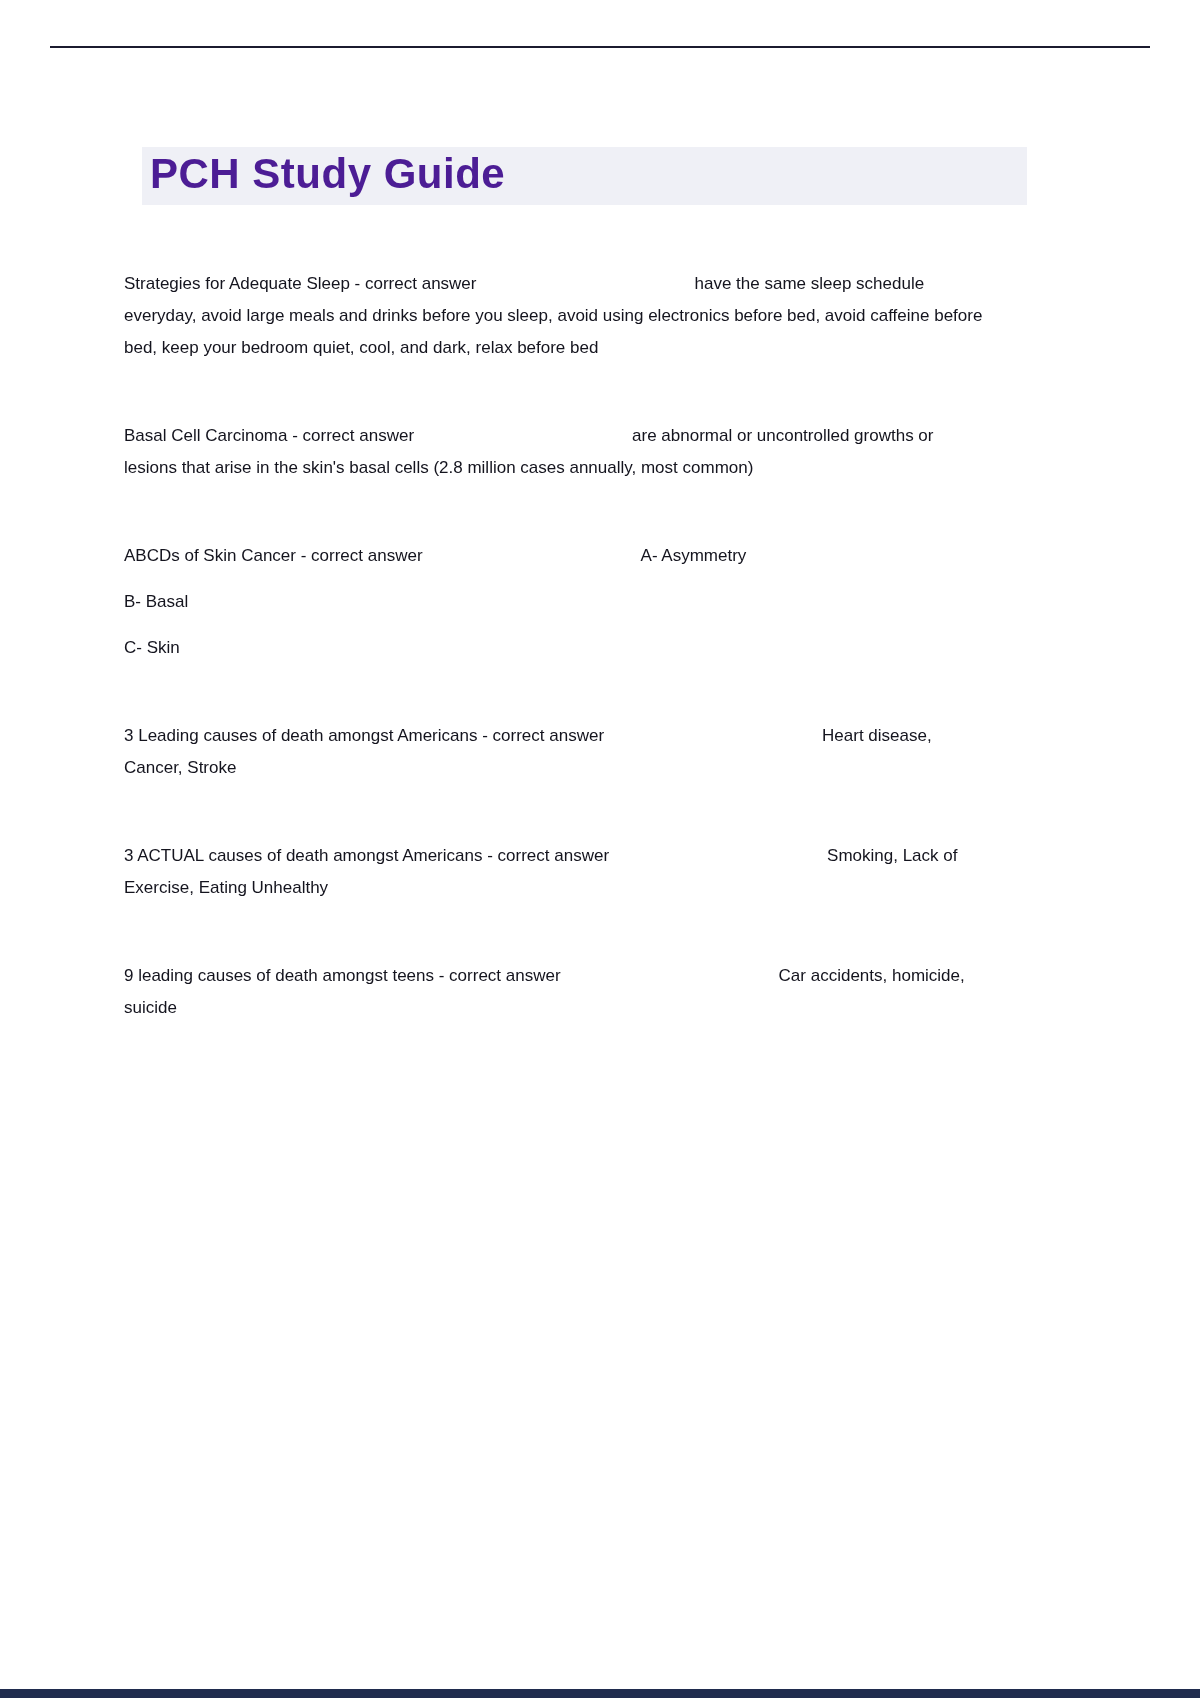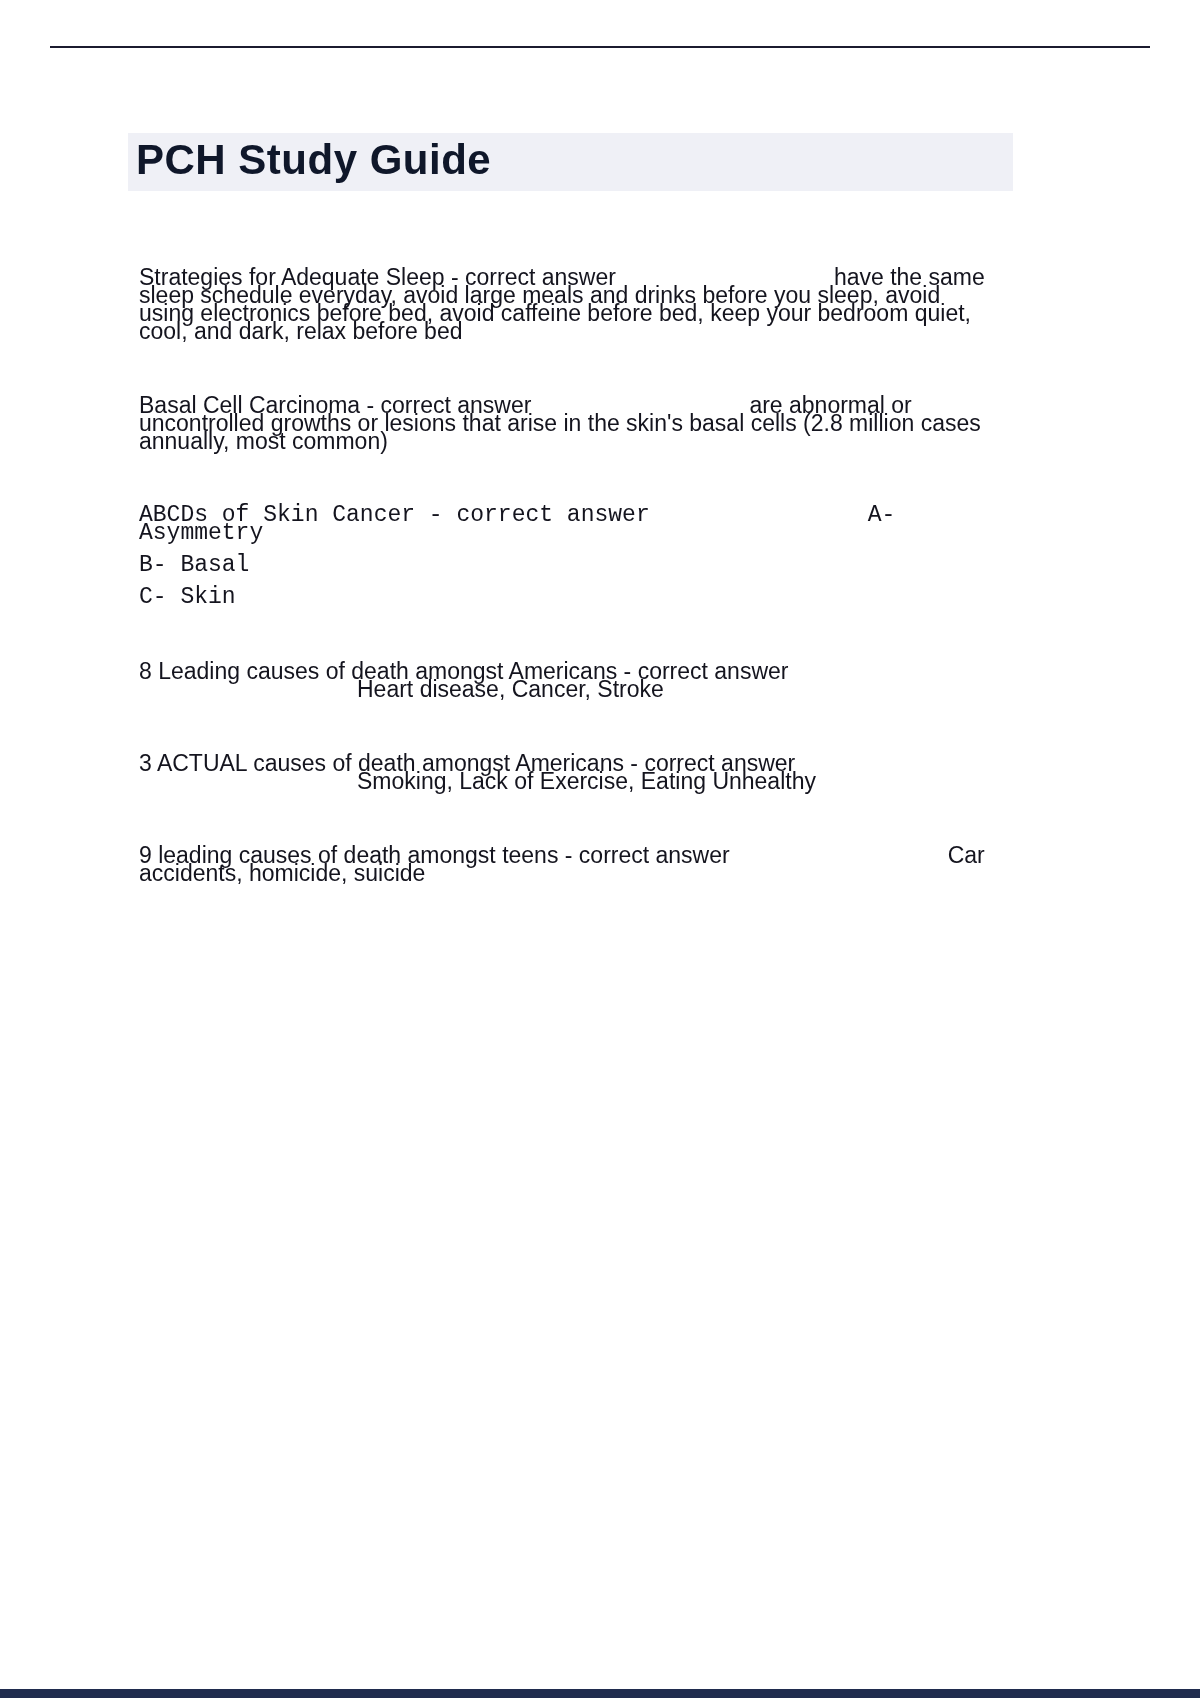--- a/index.html
+++ b/index.html
@@ -24,13 +24,13 @@
     top: 133px;
     left: 128px;
     width: 877px;
-    margin: 0;
+    margin: 14px;
     padding: 3px 0 7px 8px;
     background: #eff0f6;
     font-size: 42px;
     font-weight: bold;
     letter-spacing: 0.5px;
-    color: #0f172a;
+    color: #4c1d95;
   }
   .content {
     position: absolute;

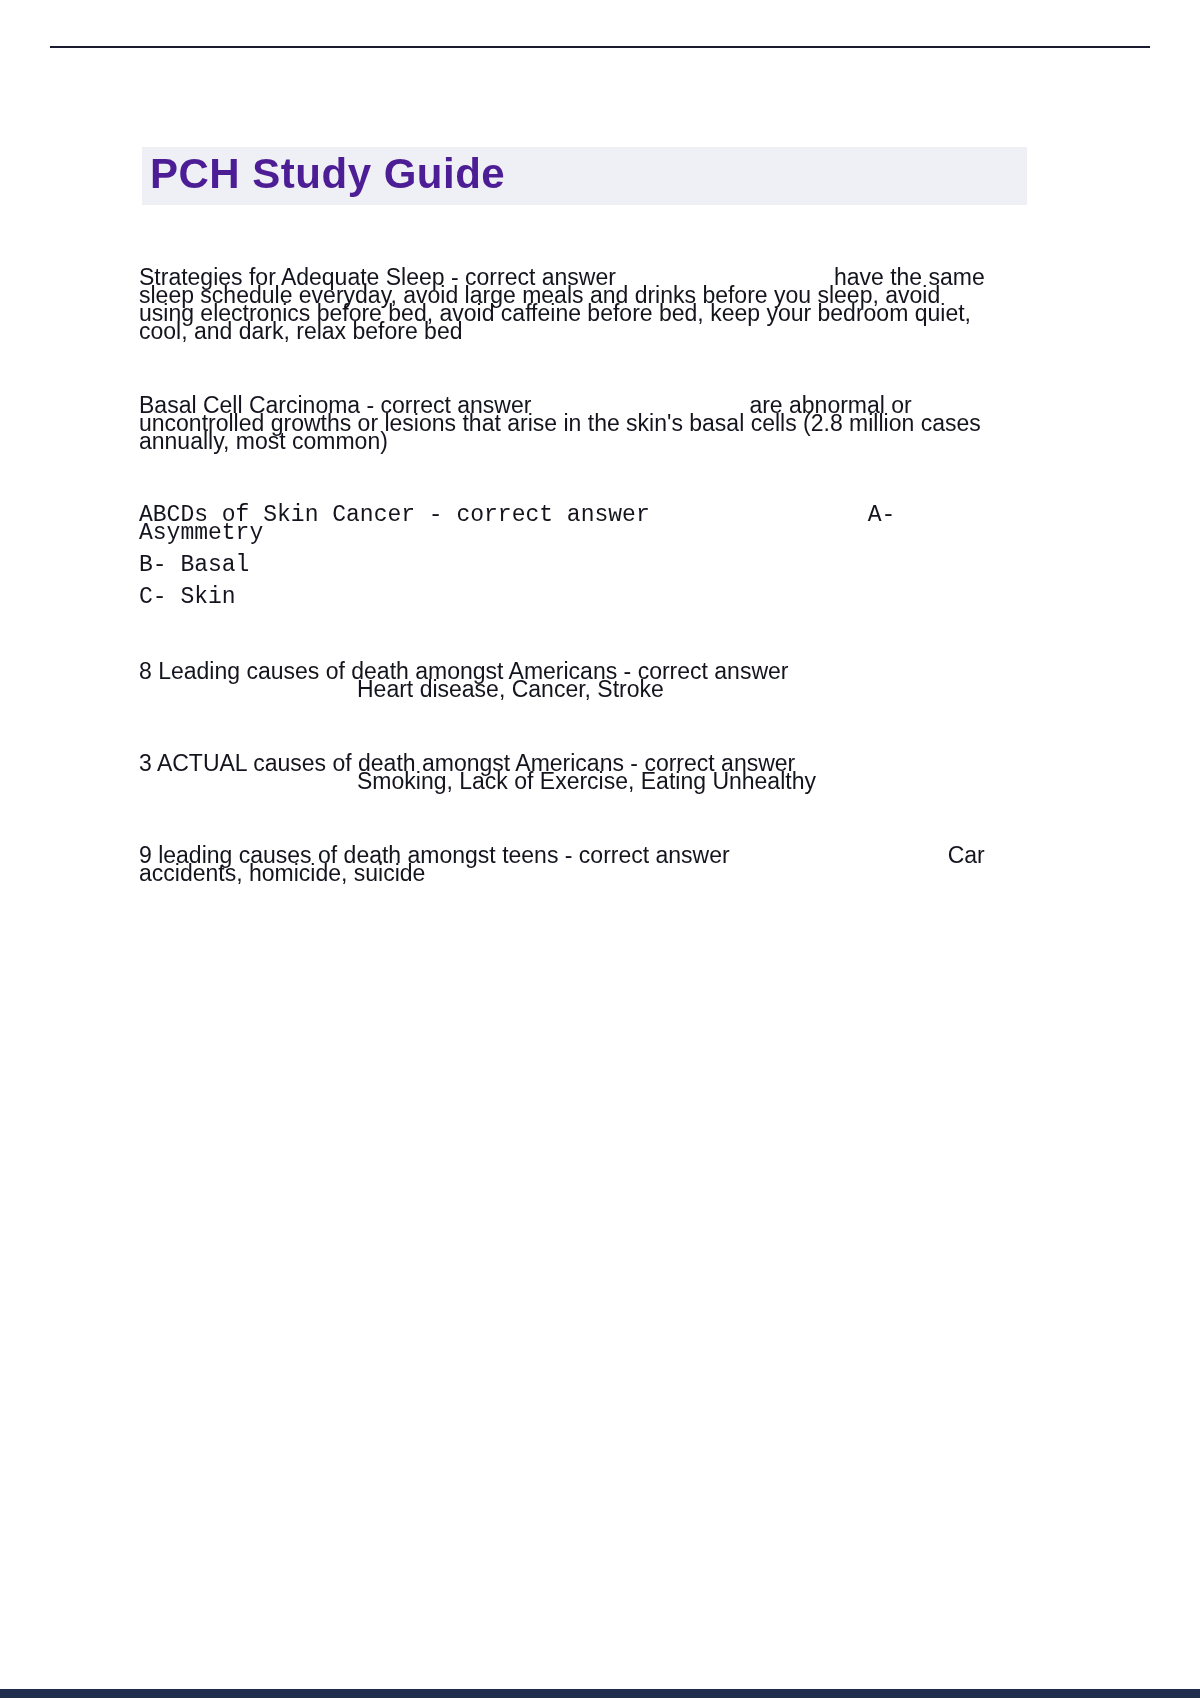--- a/index.html
+++ b/index.html
@@ -35,10 +35,10 @@
   .content {
     position: absolute;
     top: 268px;
-    left: 139px;
+    left: 124px;
     width: 862px;
-    font-size: 23px;
-    line-height: 18px;
+    font-size: 17px;
+    line-height: 32px;
   }
   .qa { margin: 0 0 56px 0; }
   .qa p { margin: 0; font-family: Liberation Mono, monospace; }

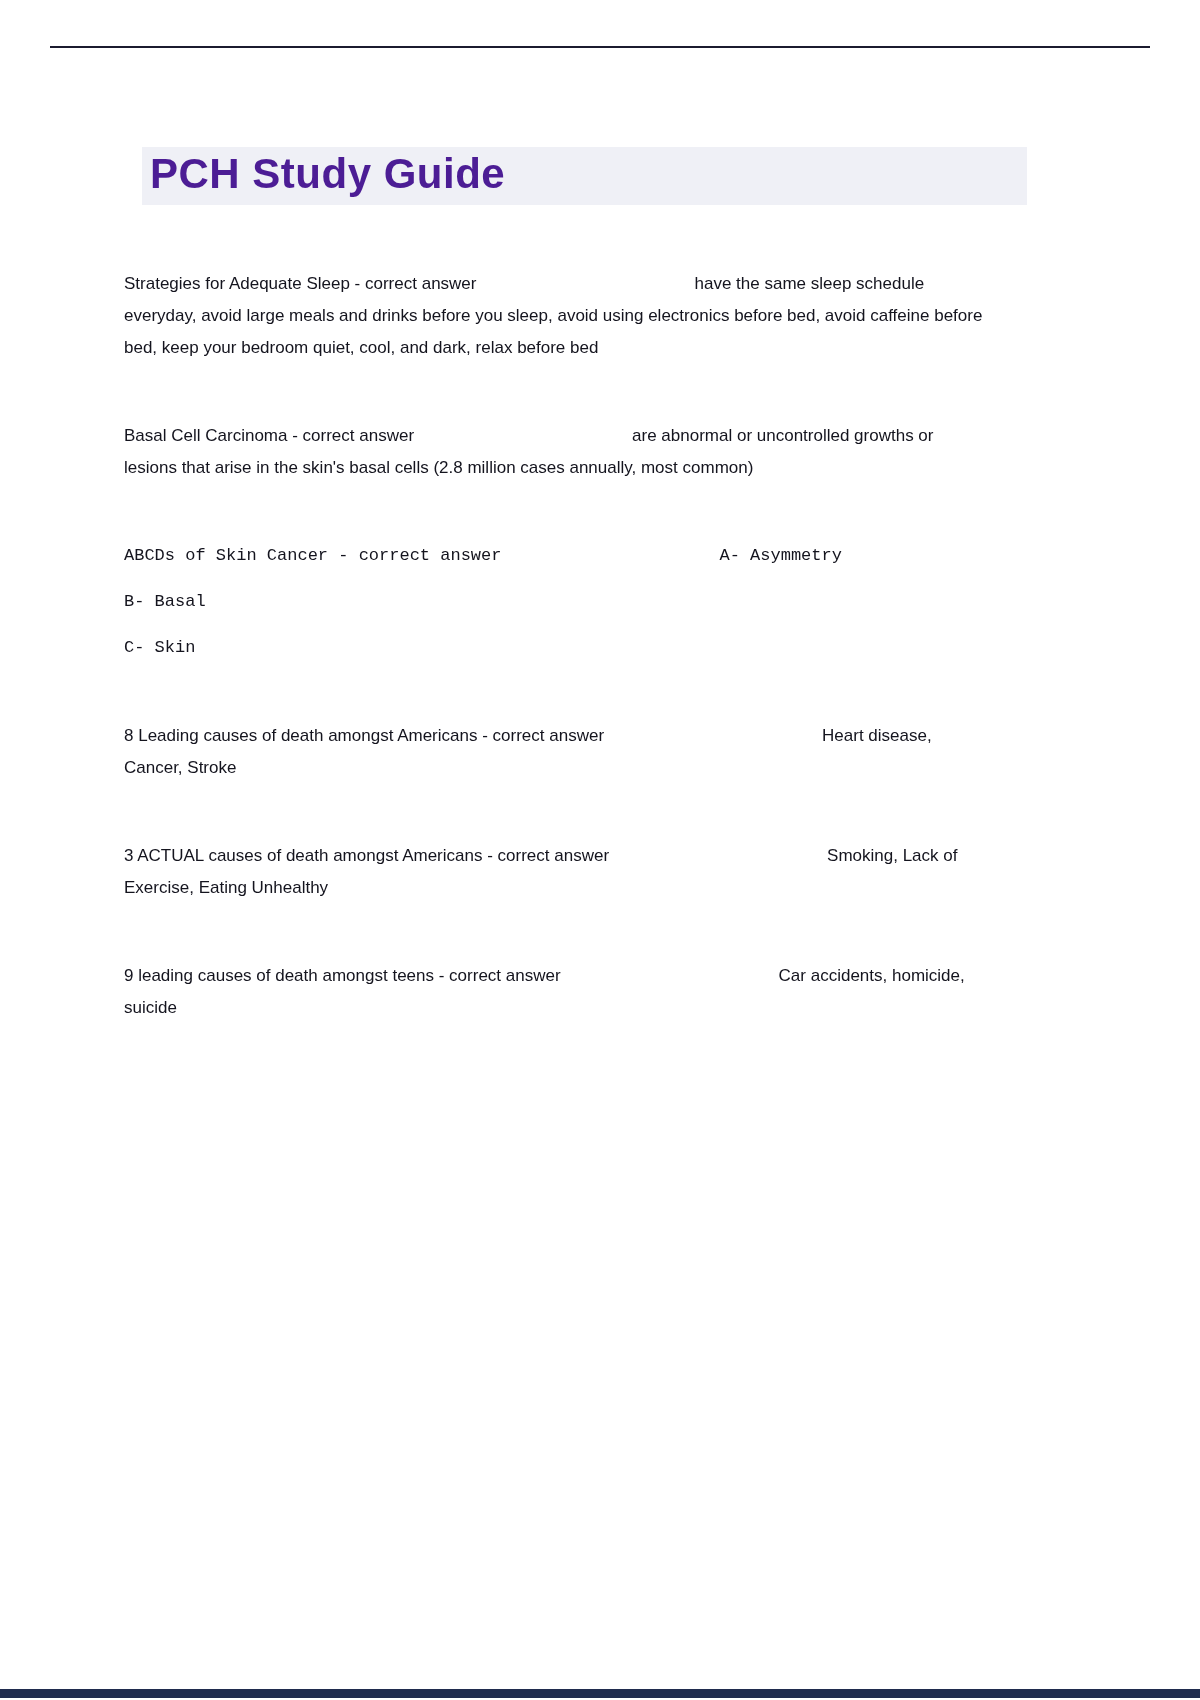--- a/index.html
+++ b/index.html
@@ -41,7 +41,7 @@
     line-height: 32px;
   }
   .qa { margin: 0 0 56px 0; }
-  .qa p { margin: 0; font-family: Liberation Mono, monospace; }
+  .qa p { margin: 0; }
   .gap { display: inline-block; width: 218px; height: 1px; }
   .sub { margin: 14px 0 0 0 !important; }
   .footer-bar {

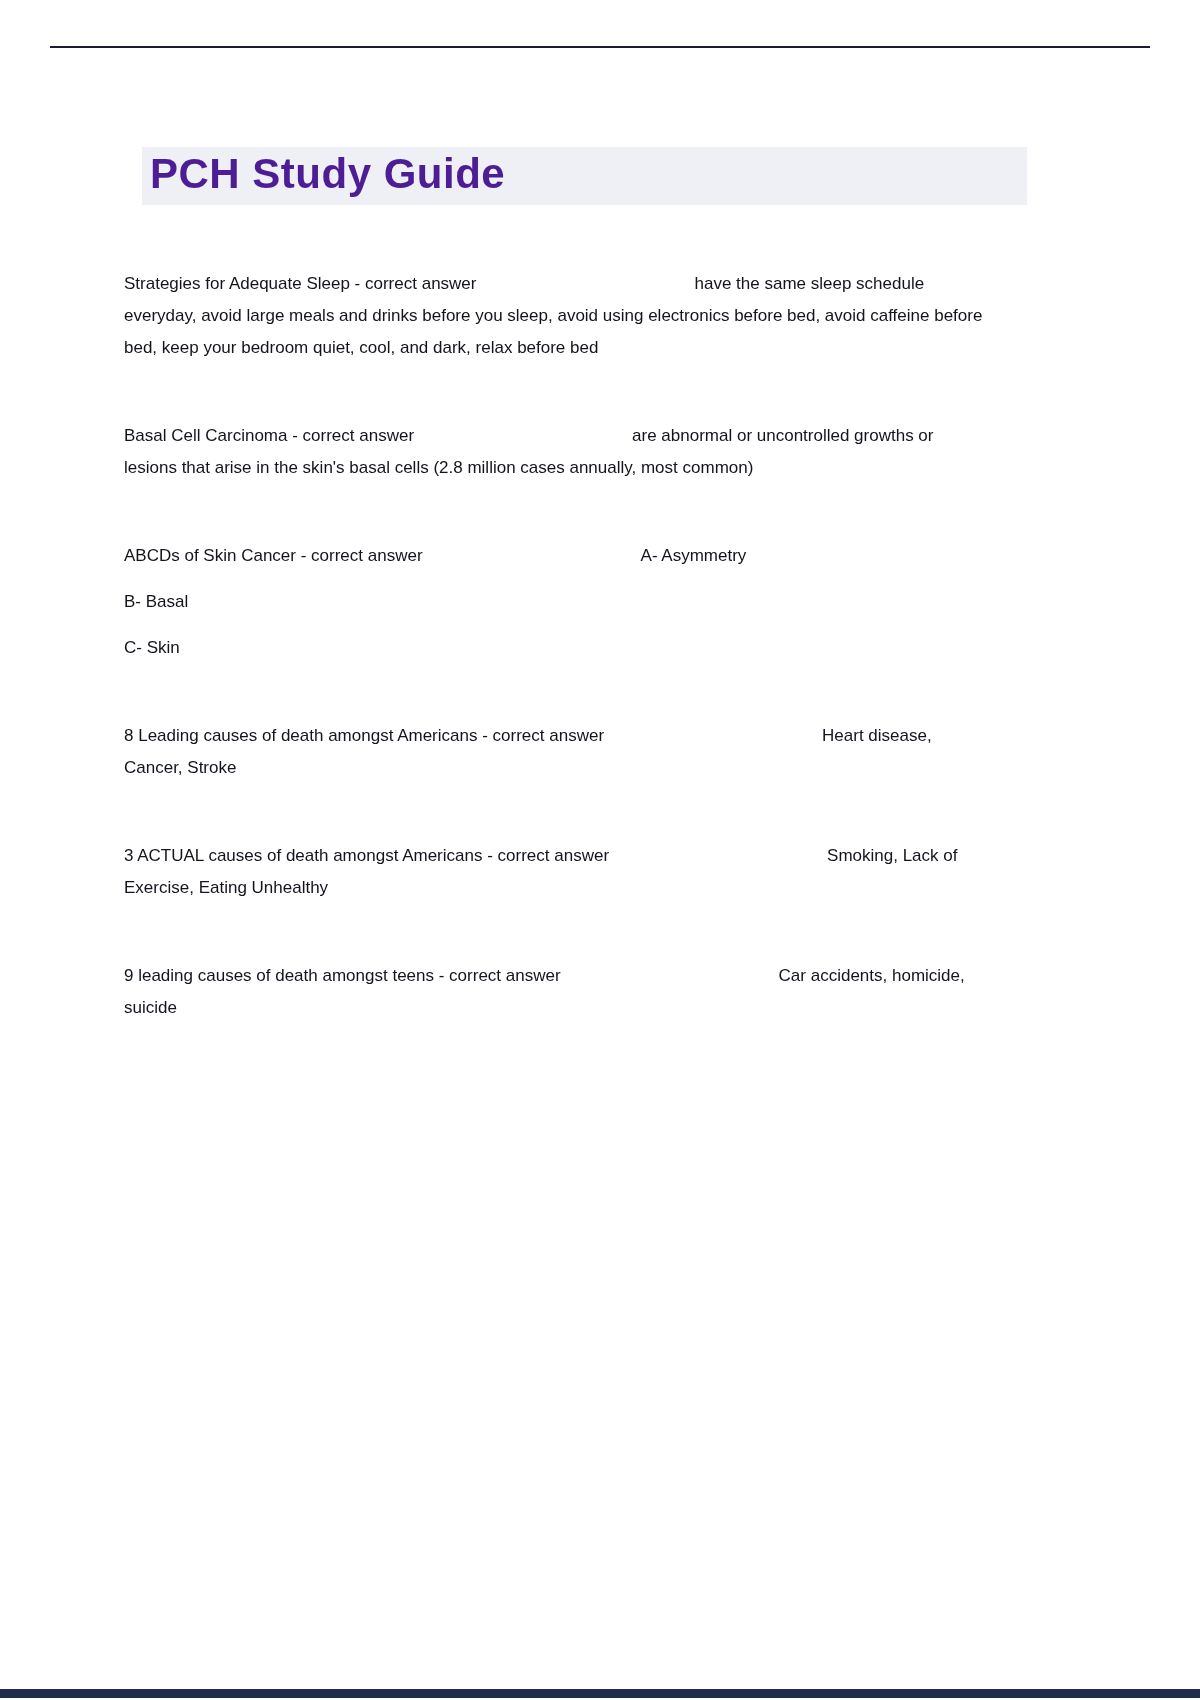--- a/index.html
+++ b/index.html
@@ -75,7 +75,7 @@
       <p class="sub">C- Skin</p>
     </div>
 
-    <p class="qa"><span>8 Leading causes of death amongst Americans</span><span> - correct answer</span><span class="gap"></span><span>Heart disease, Cancer, Stroke</span></p>
+    <p class="qa"><span>3 Leading causes of death amongst Americans</span><span> - correct answer</span><span class="gap"></span><span>Heart disease, Cancer, Stroke</span></p>
 
     <p class="qa"><span>3 ACTUAL causes of death amongst Americans</span><span> - correct answer</span><span class="gap"></span><span>Smoking, Lack of Exercise, Eating Unhealthy</span></p>
 

